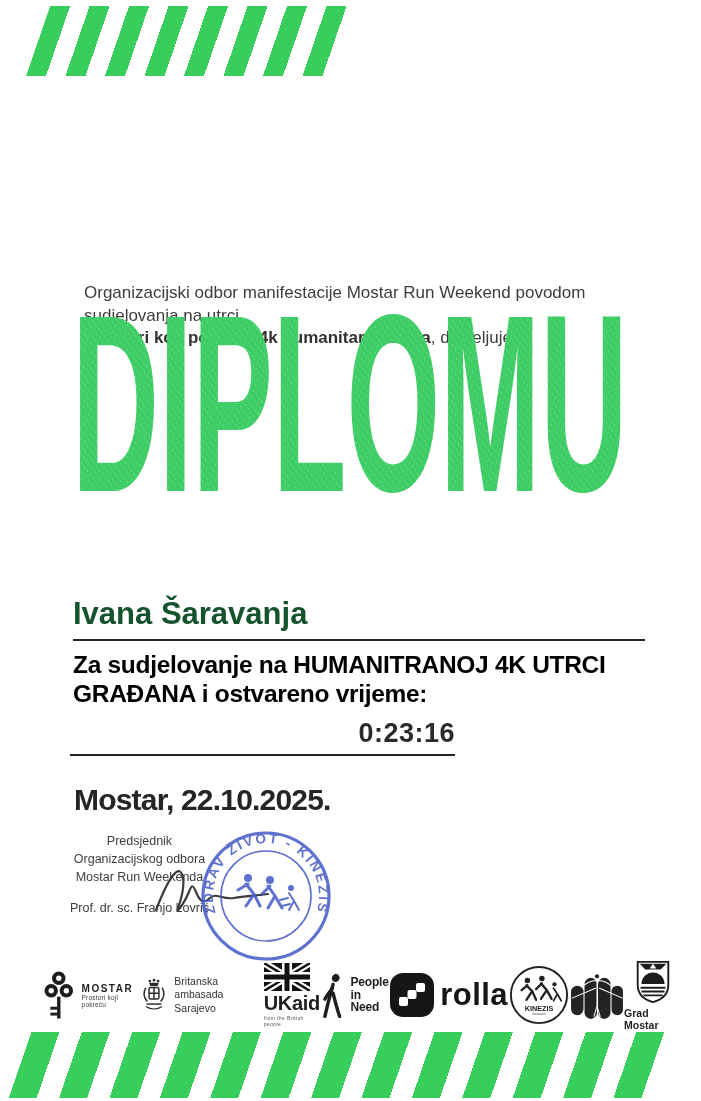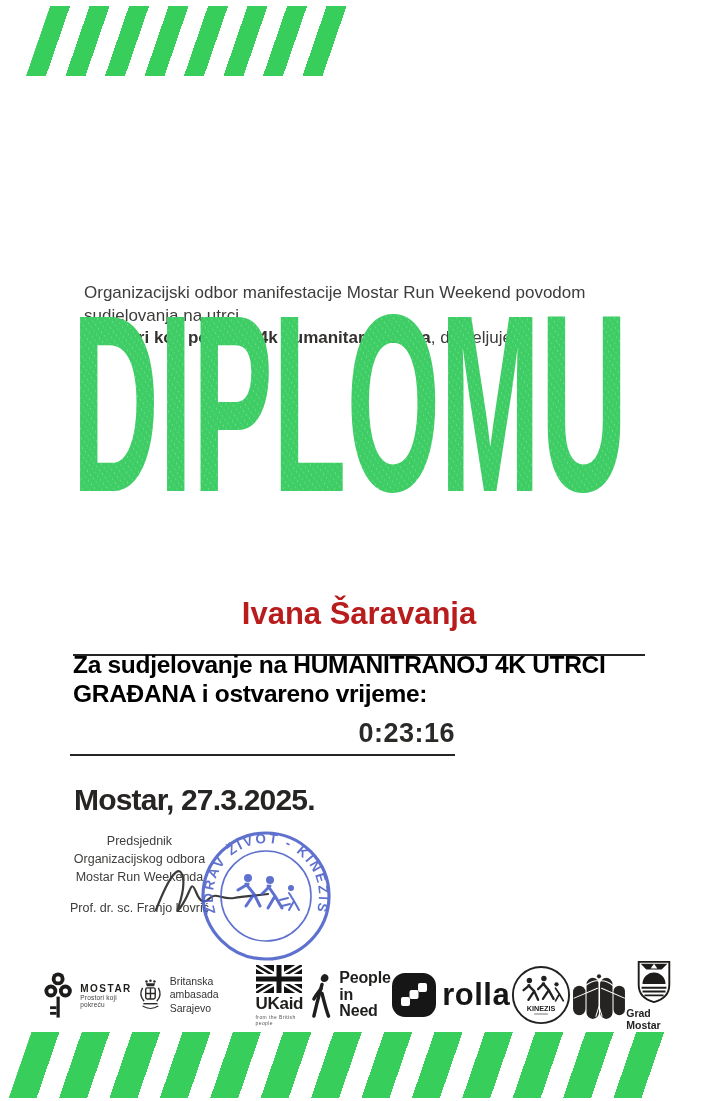--- a/index.html
+++ b/index.html
@@ -27,8 +27,8 @@
   
   .award{position:absolute;left:72px;top:308px;}
   
-  .recipient{position:absolute;left:73px;top:596px;width:572px;text-align:center;
-    font-size:31px;font-weight:bold;color:#b91c1c;border-bottom:2.5px solid #262524;padding-bottom:22px;}
+  .recipient{position:absolute;left:73px;top:596px;width:572px;text-align:left;
+    font-size:31px;font-weight:bold;color:#14532d;border-bottom:2.5px solid #262524;padding-bottom:7px;}
   .statement{position:absolute;left:73px;top:650px;width:588px;
     font-size:24.5px;font-weight:bold;line-height:1.2;color:#000000;letter-spacing:-.3px;}
   .time-line{position:absolute;left:70px;top:718px;width:375px;

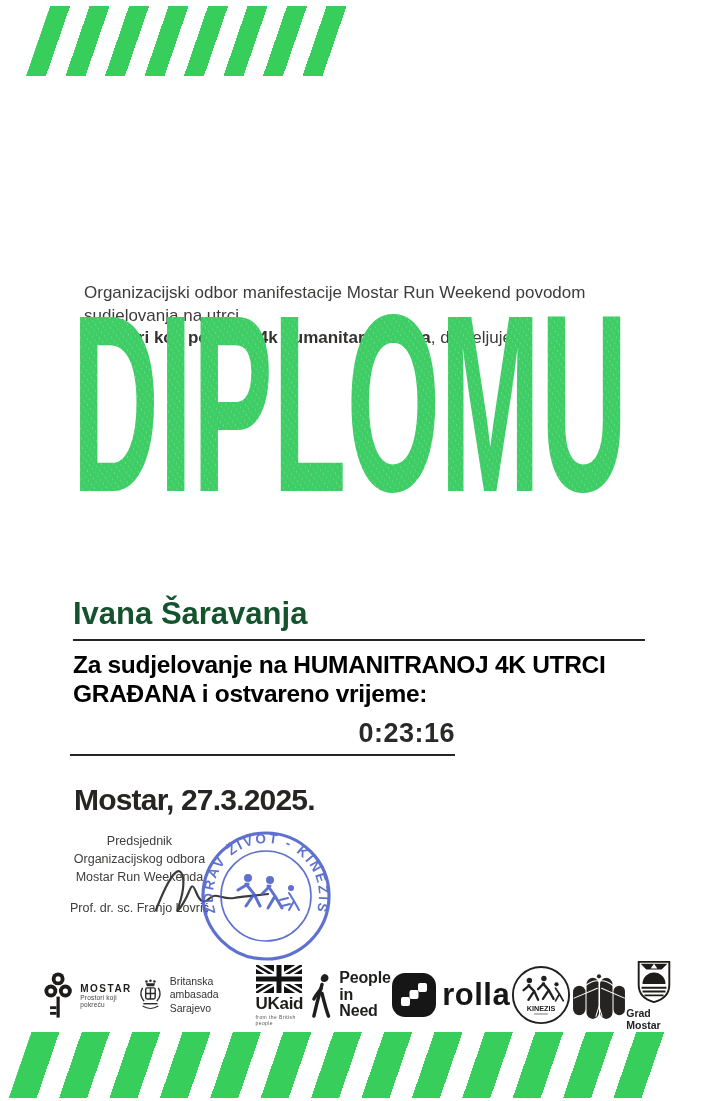--- a/index.html
+++ b/index.html
@@ -113,7 +113,7 @@
 
   <div class="time-line">0:23:16</div>
 
-  <div class="place-date">Mostar, 27.3.2025.</div>
+  <div class="place-date">Mostar, 22.10.2025.</div>
 
   <div class="sig">
     <div>Predsjednik</div>

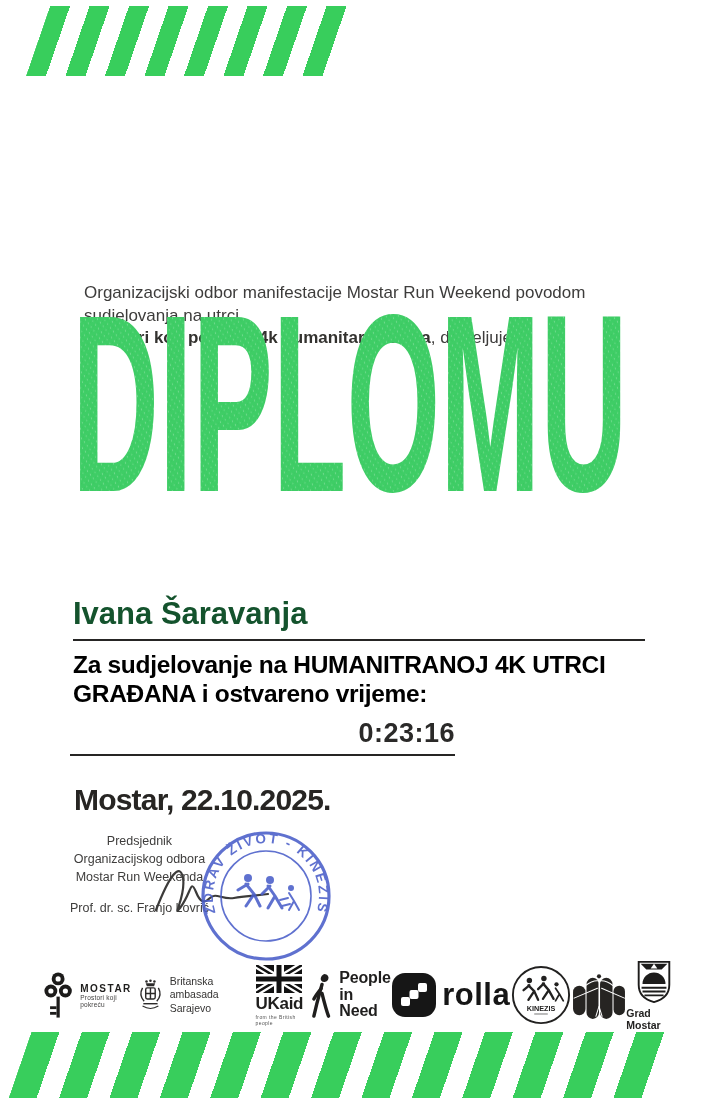--- a/index.html
+++ b/index.html
@@ -53,7 +53,7 @@
   .logo-ukaid .wm{font-size:17px;font-weight:800;letter-spacing:-.3px;line-height:1;text-align:center;}
   .logo-ukaid .wm .aid{font-weight:700;}
   .logo-ukaid .tg{font-size:5px;letter-spacing:.4px;color:#555;}
-  .logo-pin .tx{font-size:16px;font-weight:bold;line-height:1.05;letter-spacing:-.2px;}
+  .logo-pin .tx{font-size:12px;font-weight:bold;line-height:1.05;letter-spacing:-.2px;}
   .logo-rolla .nm{font-size:31px;font-weight:800;letter-spacing:.5px;color:#161616;}
   .logo-grad{flex-direction:column;gap:3px;align-items:center;}
   .logo-grad .nm{font-size:10.5px;font-weight:bold;color:#232221;}

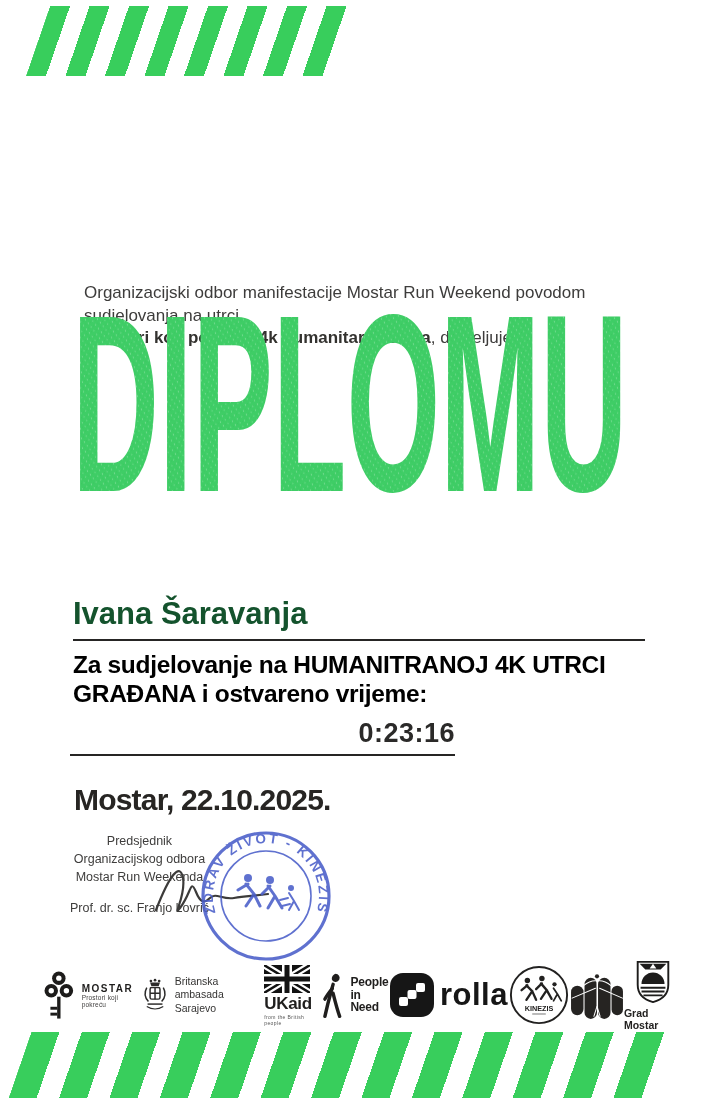--- a/index.html
+++ b/index.html
@@ -50,7 +50,7 @@
   .logo-mostar .tg{font-size:6.5px;letter-spacing:.2px;color:#403f3e;}
   .logo-emb .tx{font-size:10.5px;line-height:1.25;color:#343332;}
   .logo-ukaid{flex-direction:column;align-items:flex-start;gap:2px;}
-  .logo-ukaid .wm{font-size:17px;font-weight:800;letter-spacing:-.3px;line-height:1;text-align:center;}
+  .logo-ukaid .wm{font-size:20px;font-weight:800;letter-spacing:-.3px;line-height:1;text-align:center;}
   .logo-ukaid .wm .aid{font-weight:700;}
   .logo-ukaid .tg{font-size:5px;letter-spacing:.4px;color:#555;}
   .logo-pin .tx{font-size:12px;font-weight:bold;line-height:1.05;letter-spacing:-.2px;}

